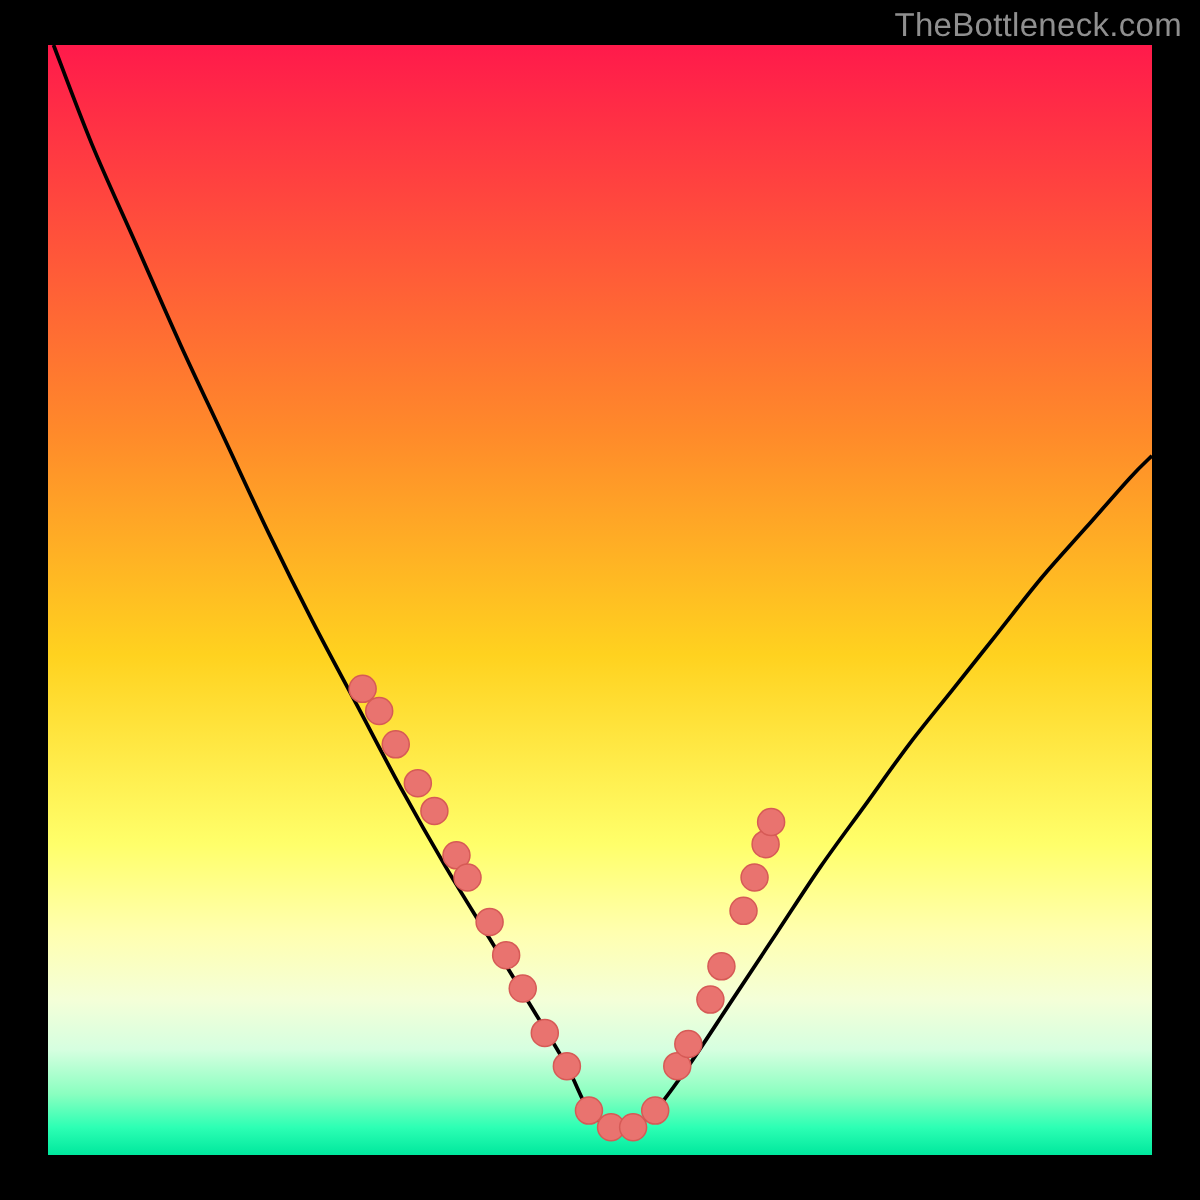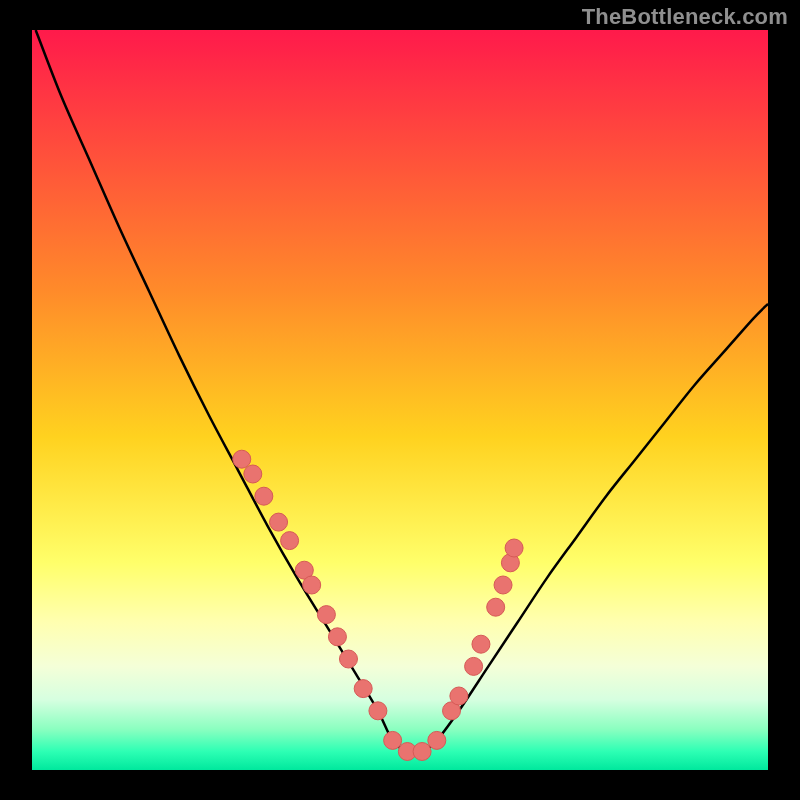--- a/index.html
+++ b/index.html
@@ -25,7 +25,7 @@
     font-family: Arial, Helvetica, sans-serif;
     font-size: 22px;
     color: #8f8f8f;
-    font-weight: 700;
+    font-weight: 400;
     letter-spacing: 0.2px;
   }
   svg {

